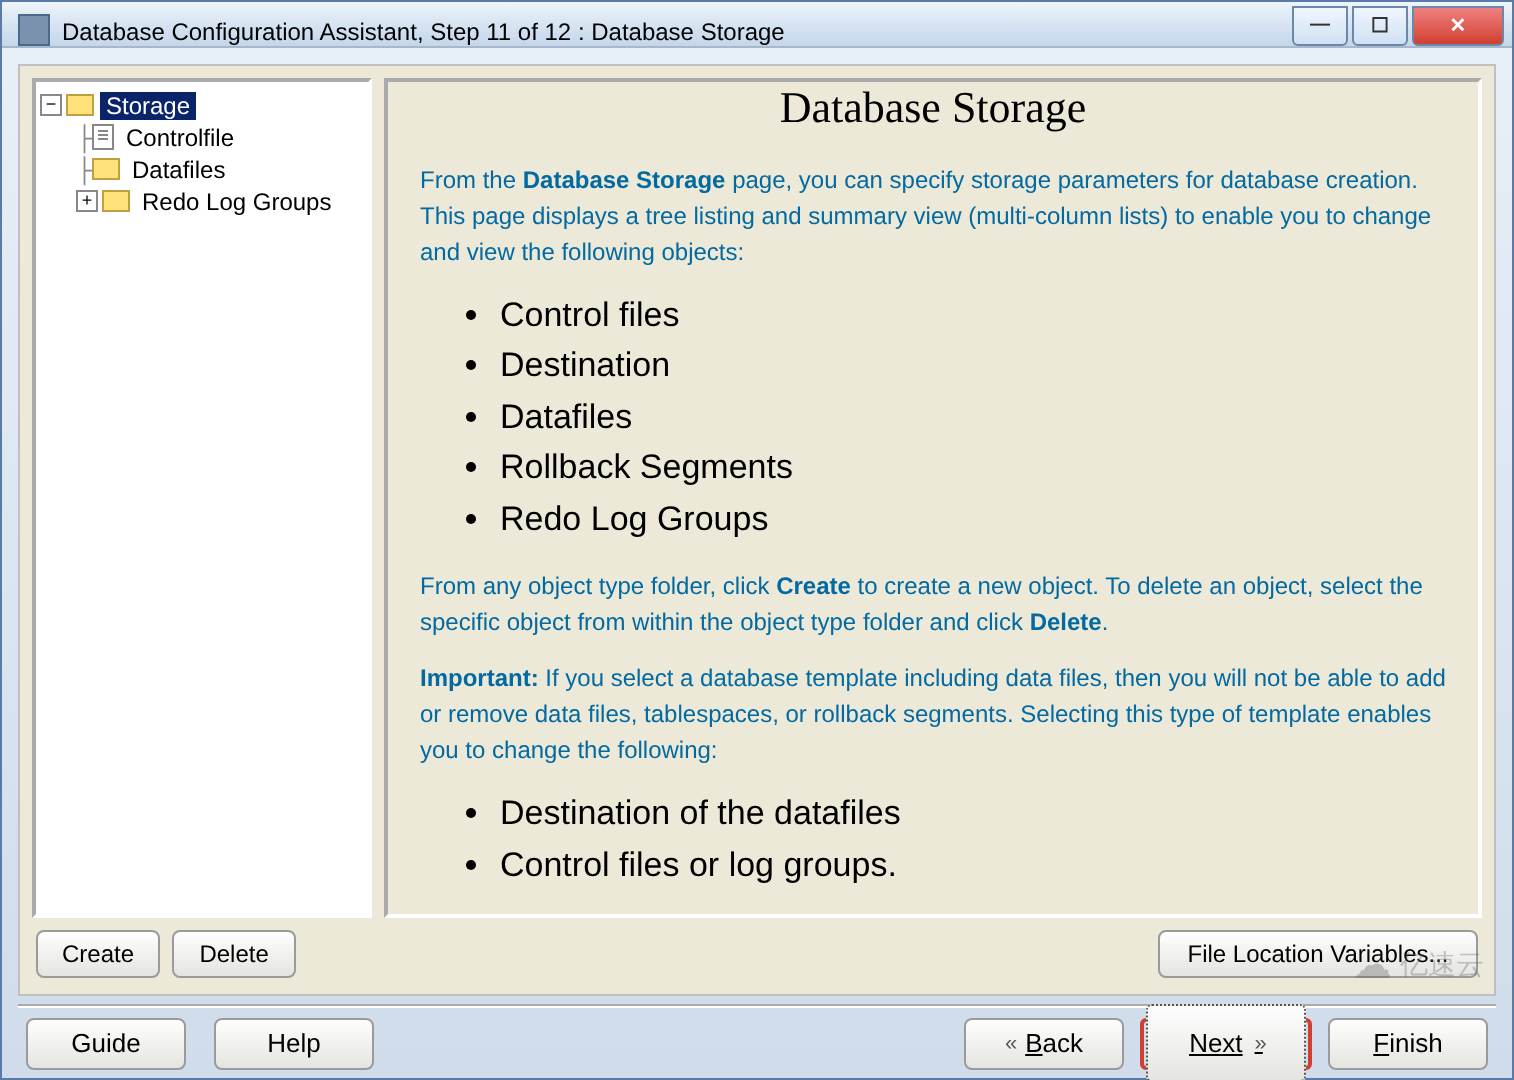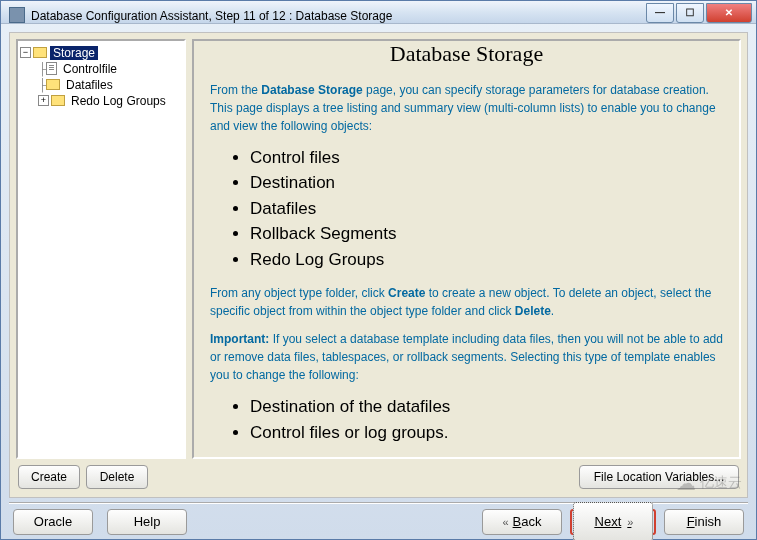--- a/index.html
+++ b/index.html
@@ -125,7 +125,7 @@
 
   <div class="footer">
     <div class="footer-left">
-      <button class="nav-btn">Oracle</button>
+      <button class="nav-btn">Guide</button>
       <button class="nav-btn">Help</button>
     </div>
     <div class="footer-right">

